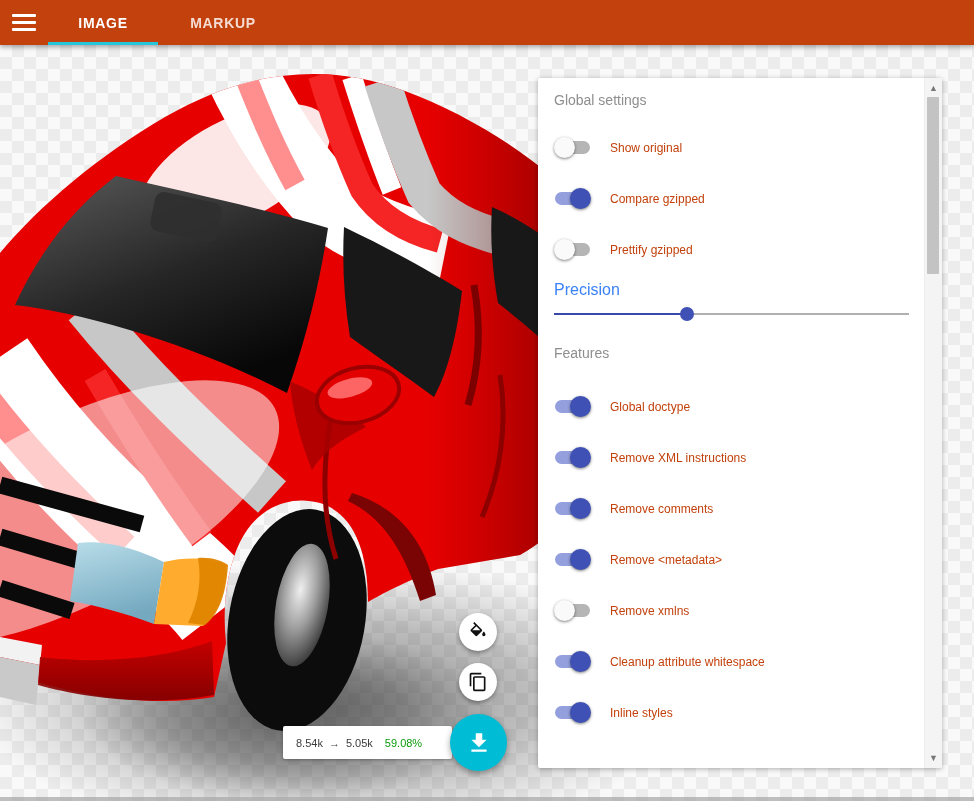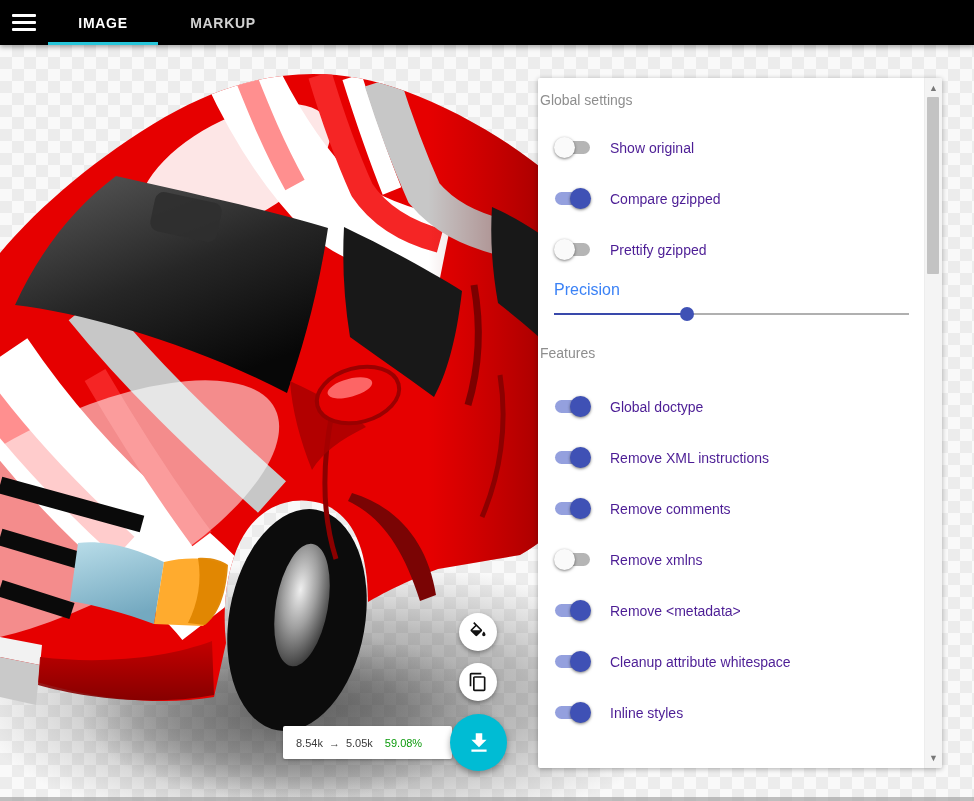--- a/index.html
+++ b/index.html
@@ -10,7 +10,7 @@
   
   .appbar{
     position:absolute;left:0;top:0;width:974px;height:45px;
-    background:#000000;z-index:30;box-shadow:0 2px 5px rgba(0,0,0,.35);
+    background:#c2410c;z-index:30;box-shadow:0 2px 5px rgba(0,0,0,.35);
     display:flex;align-items:stretch;
   }
   .menu-btn{width:48px;display:flex;align-items:center;justify-content:center;cursor:pointer;}

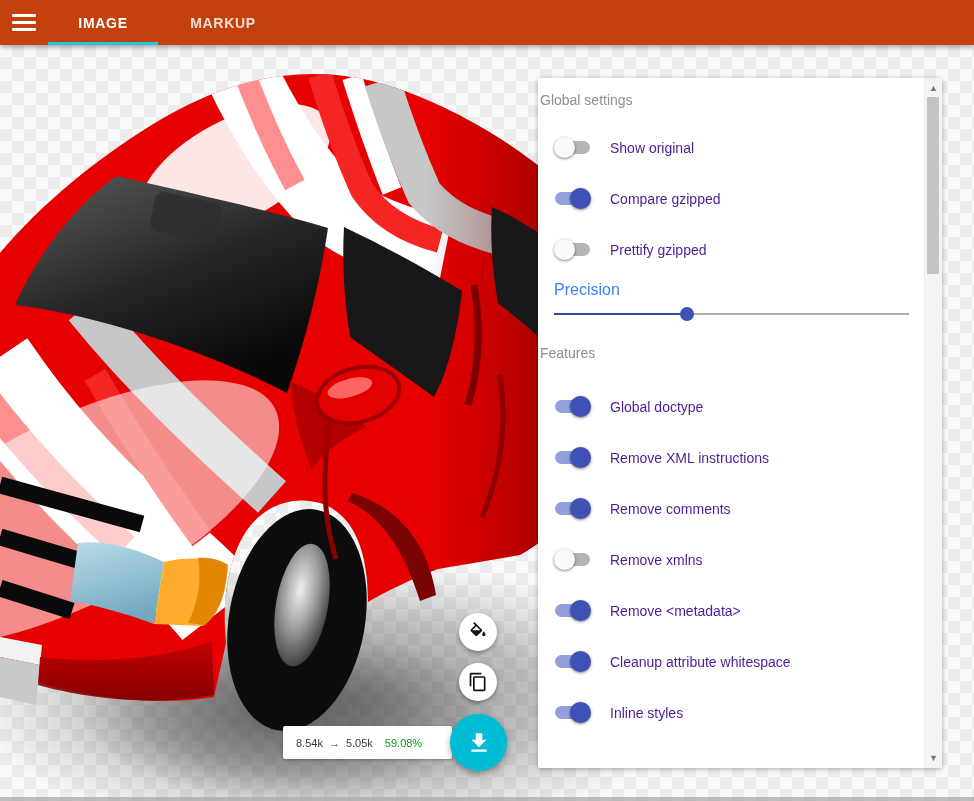--- a/index.html
+++ b/index.html
@@ -46,7 +46,7 @@
   }
   .panel-inner{position:absolute;left:0;top:0;right:17px;bottom:0;}
   .section-header{
-    margin:12px 0 12px;padding:0 2px;font-size:14px;color:#8e8e8e;height:20px;line-height:20px;
+    margin:12px 0 12px;padding:0 16px;font-size:14px;color:#8e8e8e;height:20px;line-height:20px;
   }
   .section-header.features{margin:16px 0 18px;}
   .toggle-row{

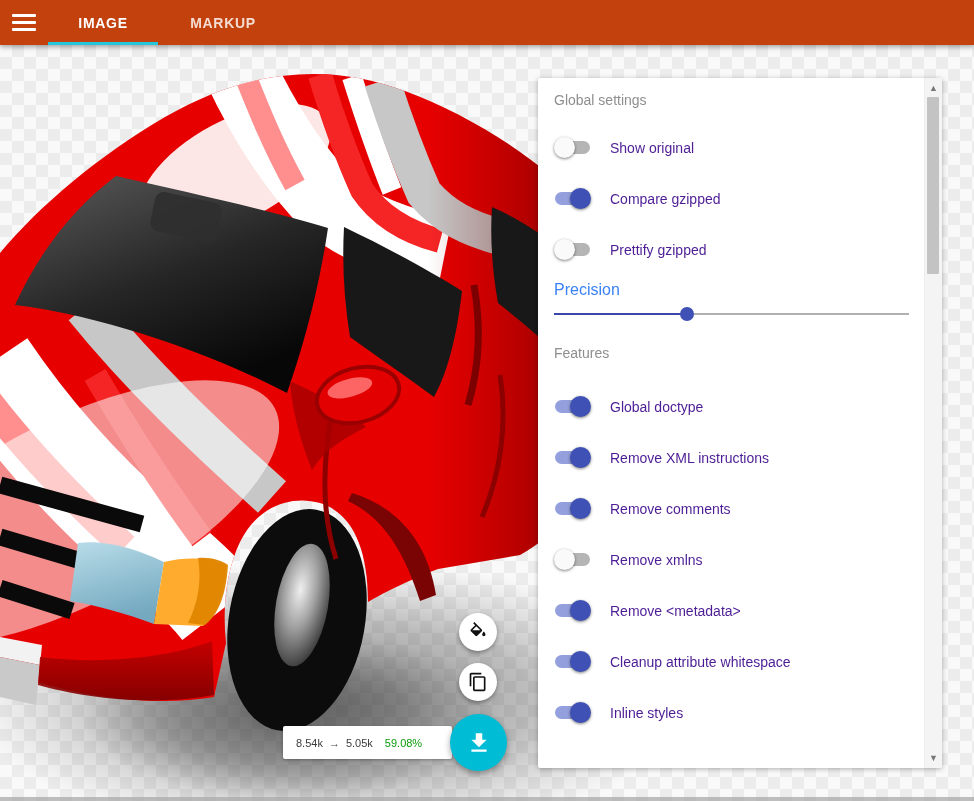--- a/index.html
+++ b/index.html
@@ -52,7 +52,7 @@
   .toggle-row{
     display:flex;align-items:center;height:51px;padding:0 16px;cursor:pointer;
   }
-  .toggle-row .label{margin-left:19px;font-size:14px;color:#4c1d95;}
+  .toggle-row .label{margin-left:19px;font-size:12px;color:#c2410c;}
   
   .switch{position:relative;width:37px;height:21px;flex:none;}
   .switch .track{

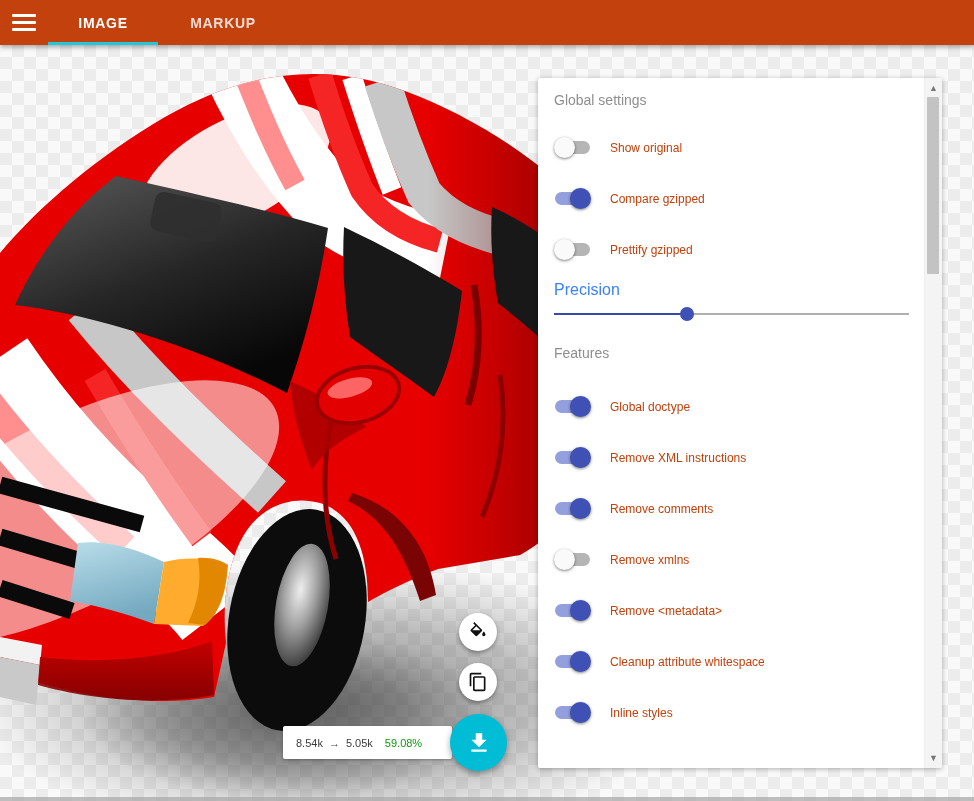--- a/index.html
+++ b/index.html
@@ -310,18 +310,18 @@
       <span class="label">Remove comments</span>
     </div>
     <div class="toggle-row">
+      <div class="switch on">
+        <span class="track"></span>
+          <span class="knob"></span>
+      </div>
+      <span class="label">Remove &lt;metadata&gt;</span>
+    </div>
+    <div class="toggle-row">
       <div class="switch">
         <span class="track"></span>
           <span class="knob"></span>
       </div>
       <span class="label">Remove xmlns</span>
-    </div>
-    <div class="toggle-row">
-      <div class="switch on">
-        <span class="track"></span>
-          <span class="knob"></span>
-      </div>
-      <span class="label">Remove &lt;metadata&gt;</span>
     </div>
     <div class="toggle-row">
       <div class="switch on">

